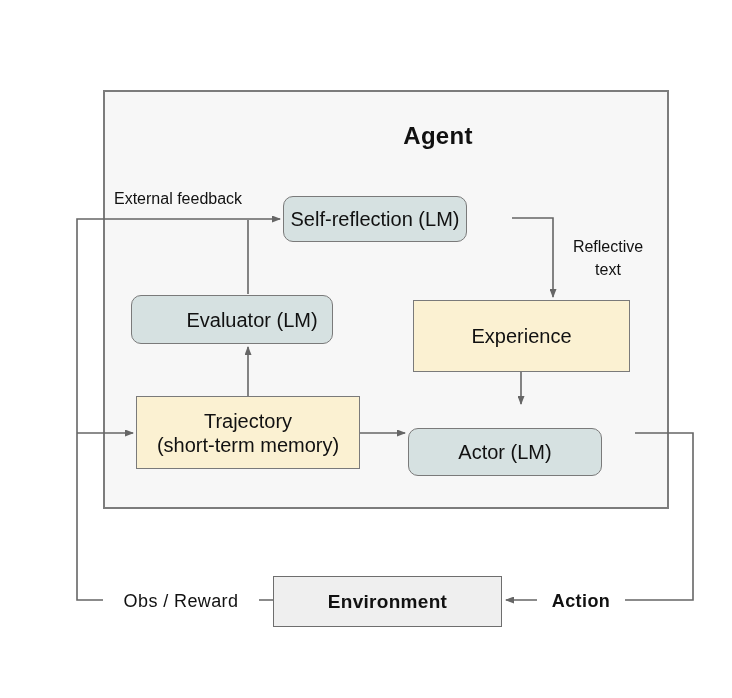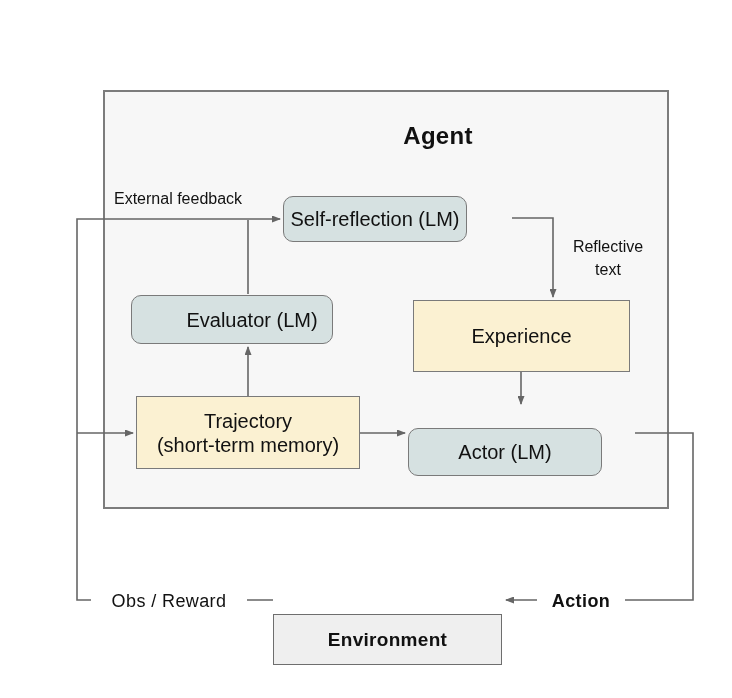--- a/index.html
+++ b/index.html
@@ -63,7 +63,7 @@
     background:#ffffff; text-align:center;
     font-size:18px; letter-spacing:0.4px; white-space:nowrap;
   }
-  #label-obs-reward { left:91px;  width:156px; }
+  #label-obs-reward { left:103px;  width:156px; }
   #label-action     { left:537px; width:88px;font-weight:bold;  }
 </style>
 </head>

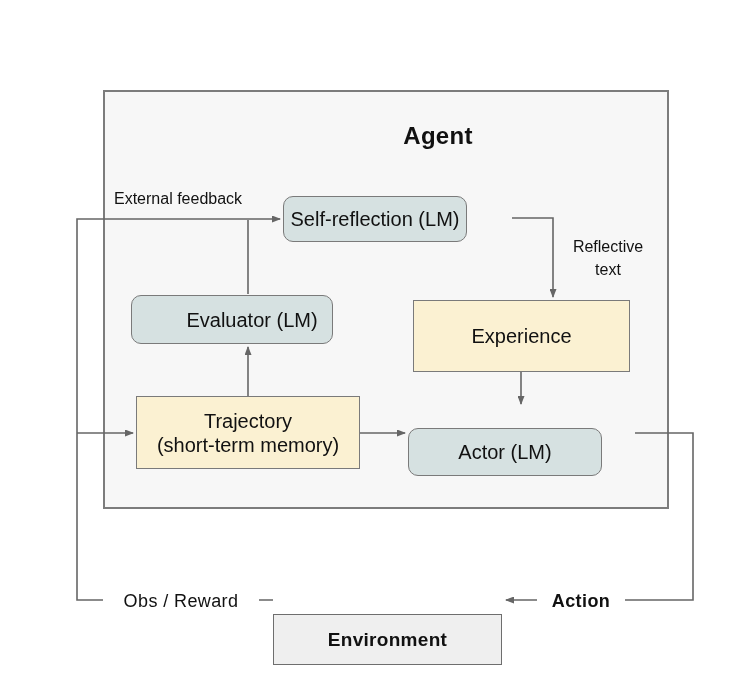--- a/index.html
+++ b/index.html
@@ -48,7 +48,7 @@
     border:1.5px solid var(--environment-border,#6e6e6e);
     box-sizing:border-box;
     display:flex; align-items:center; justify-content:center;
-    font-size:19px; font-weight:bold; letter-spacing:0.3px;margin-top:38px;
+    font-size:19px; font-weight:bold; letter-spacing:0.3px;
   }
 
   .edge-label {

